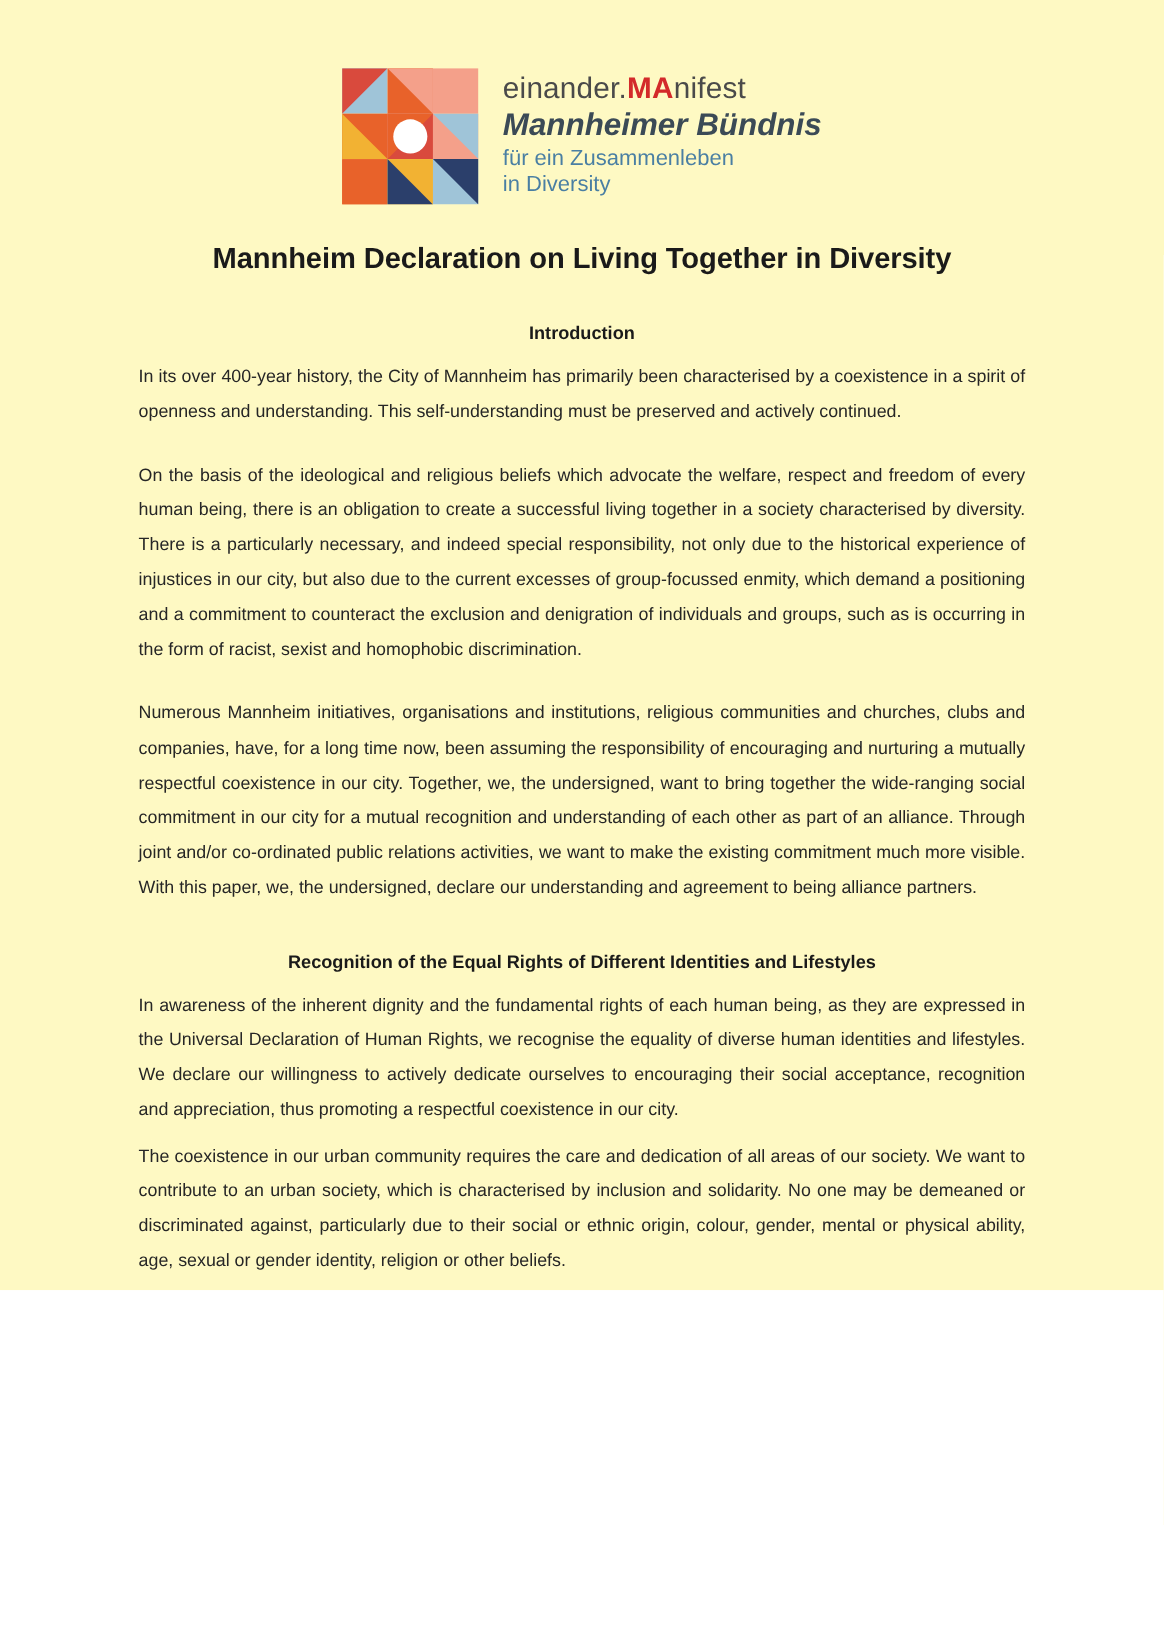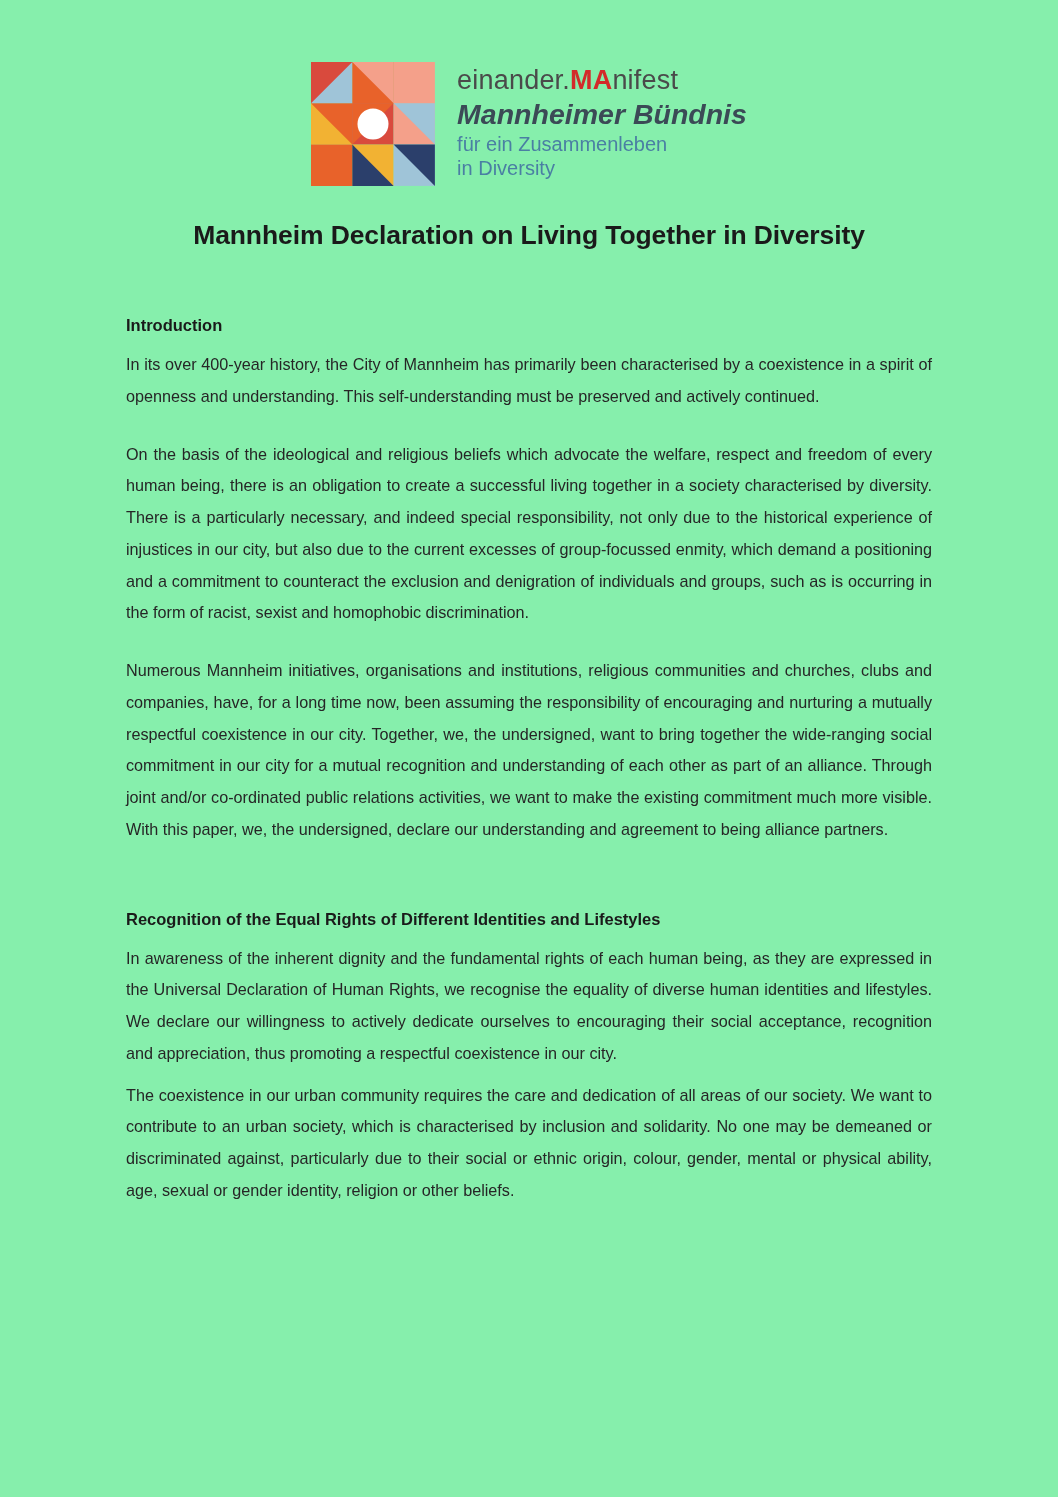--- a/index.html
+++ b/index.html
@@ -13,9 +13,9 @@
   }
   .page {
     width: 1058px;
-    height: 1497px;
+    height: 1173px;
     margin: 0 auto;
-    background: #86efac;
+    background: #fef9c3;
     position: relative;
     box-sizing: border-box;
     padding: 0;

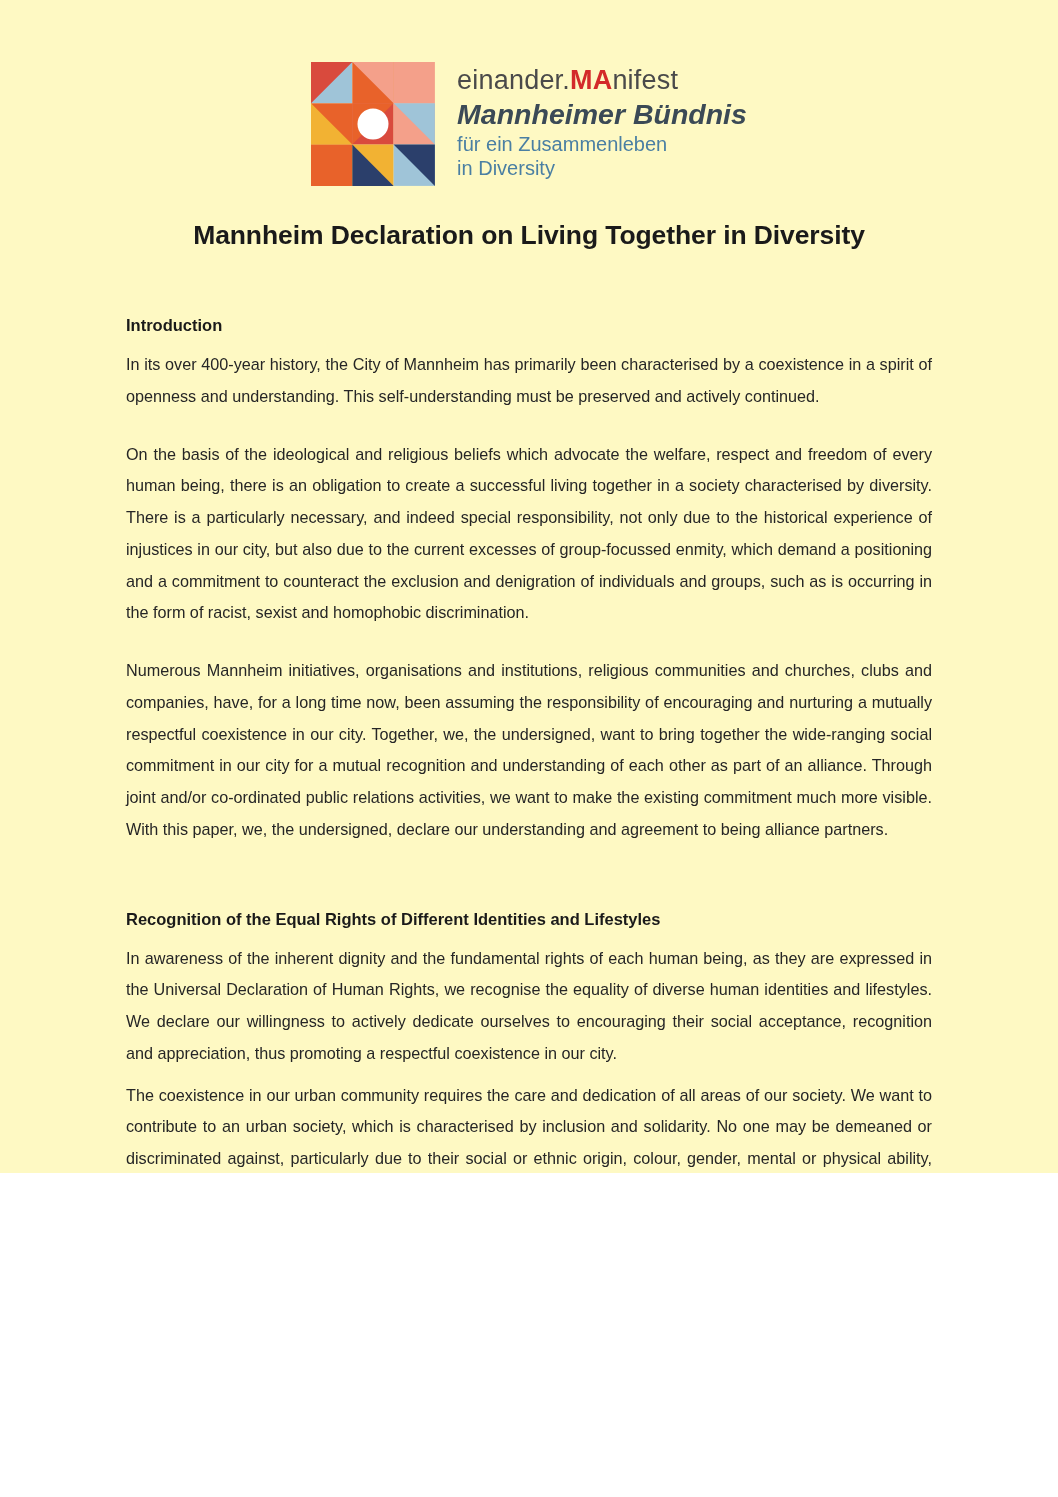--- a/index.html
+++ b/index.html
@@ -86,8 +86,8 @@
   h2.section-title {
     font-size: 16.5px;
     font-weight: 700;
-    text-align: left;
-    margin: 64px 0 14px 0;
+    text-align: center;
+    margin: 42px 0 14px 0;
     color: #1a1a1a;
   }
   p.body {

